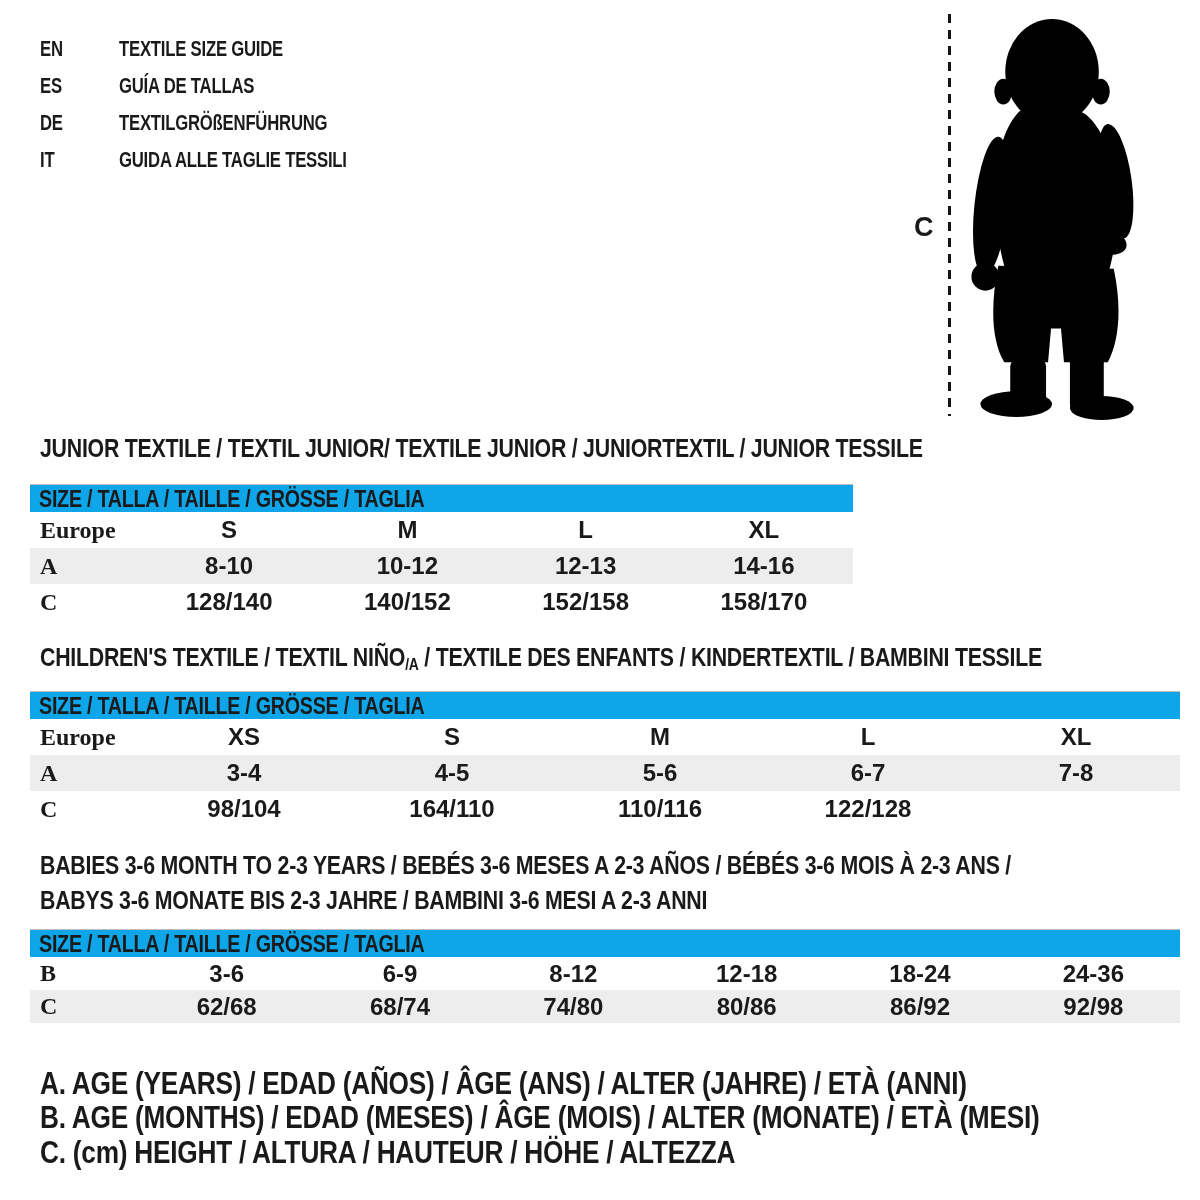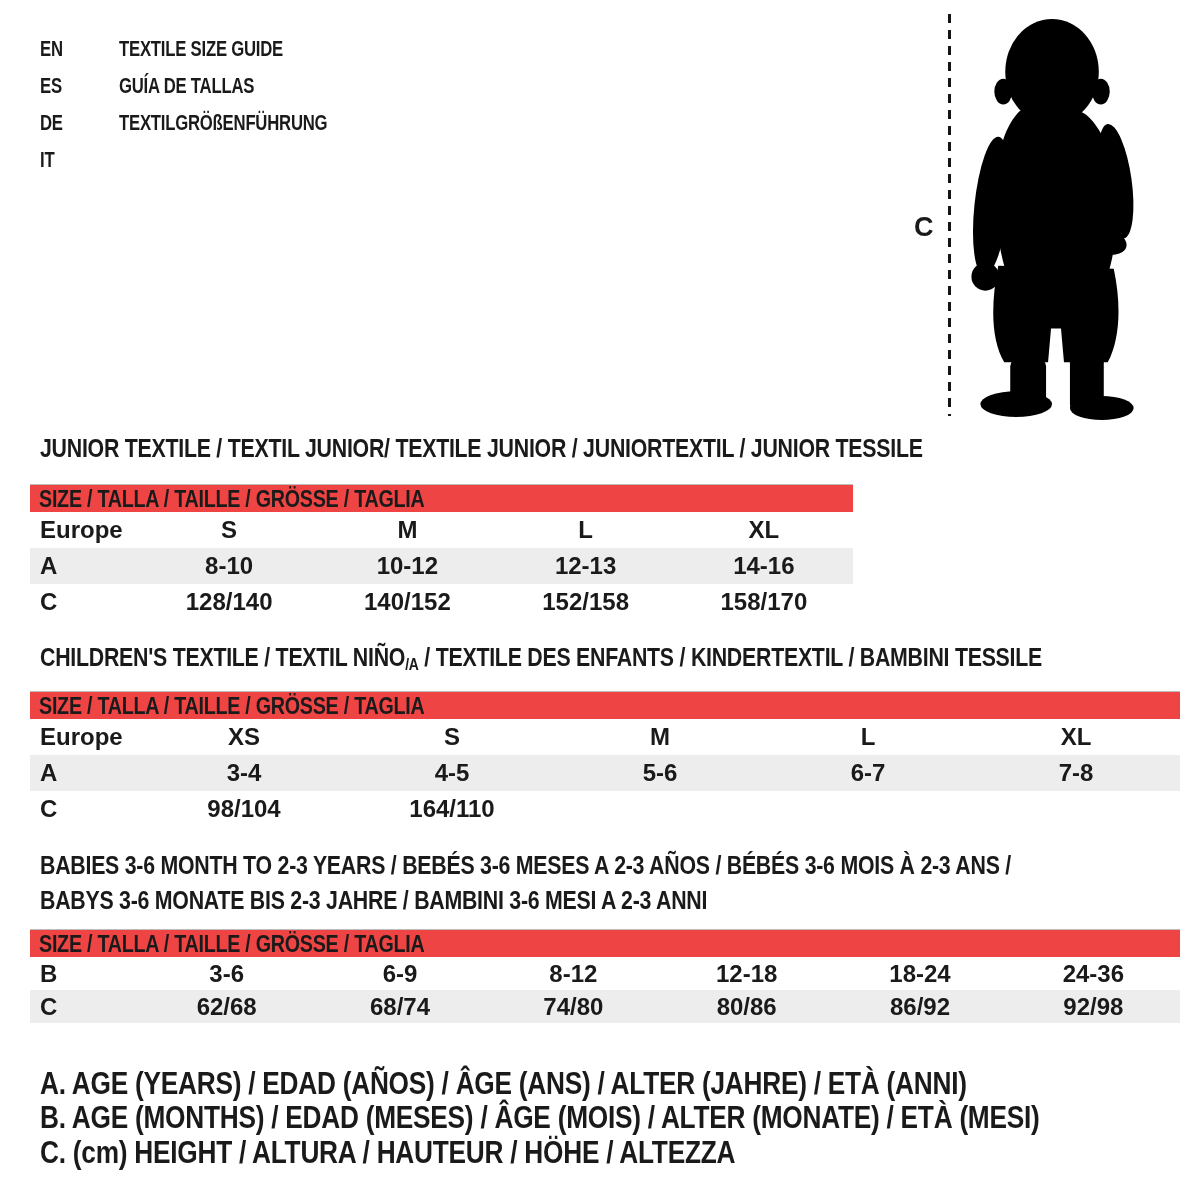--- a/index.html
+++ b/index.html
@@ -64,6 +64,7 @@
     </div>
     <div class="lang-row">
       <span class="lang-code"><span class="cx">IT</span></span>
+      <span class="lang-label"><span class="cx">GUIDA ALLE TAGLIE TESSILI</span></span>
     </div>
   </div>
 

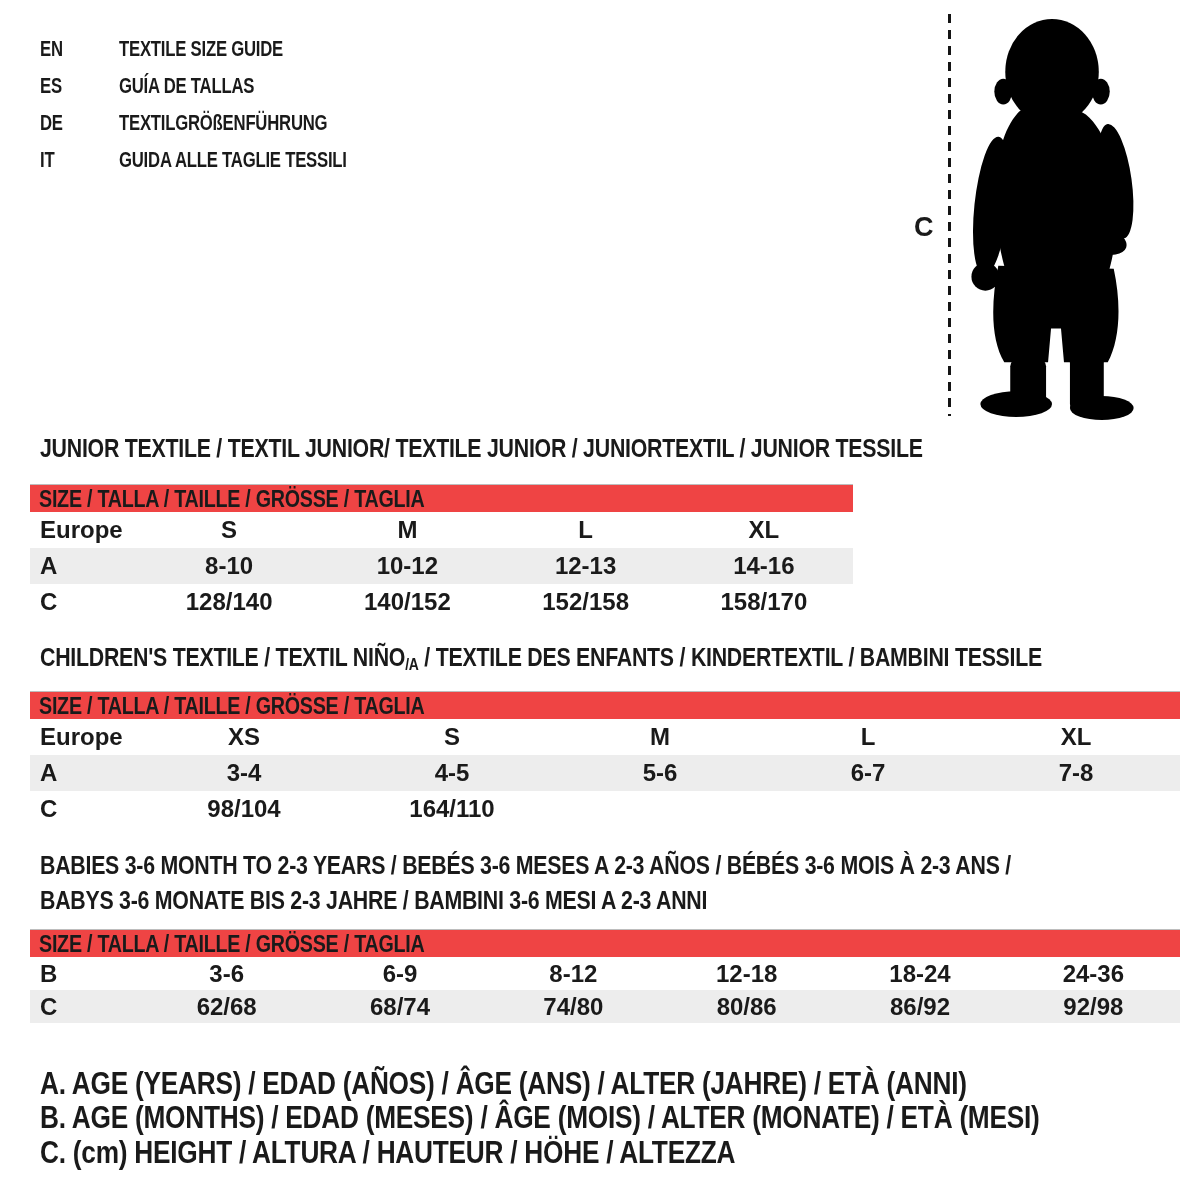--- a/index.html
+++ b/index.html
@@ -27,7 +27,7 @@
   .sub-a{font-size:17px;position:relative;top:4px;}
 
   
-  .size-bar{position:absolute;left:30px;height:28px;background:#ef4444;border-top:1px solid #bdbdbd;
+  .size-bar{position:absolute;left:30px;height:28px;background:#0ea5e9;border-top:1px solid #bdbdbd;
     display:flex;align-items:center;padding-left:9px;font-size:24px;box-sizing:border-box;}
   .tbl{position:absolute;left:30px;}
   .tbl-row{display:grid;align-items:center;}

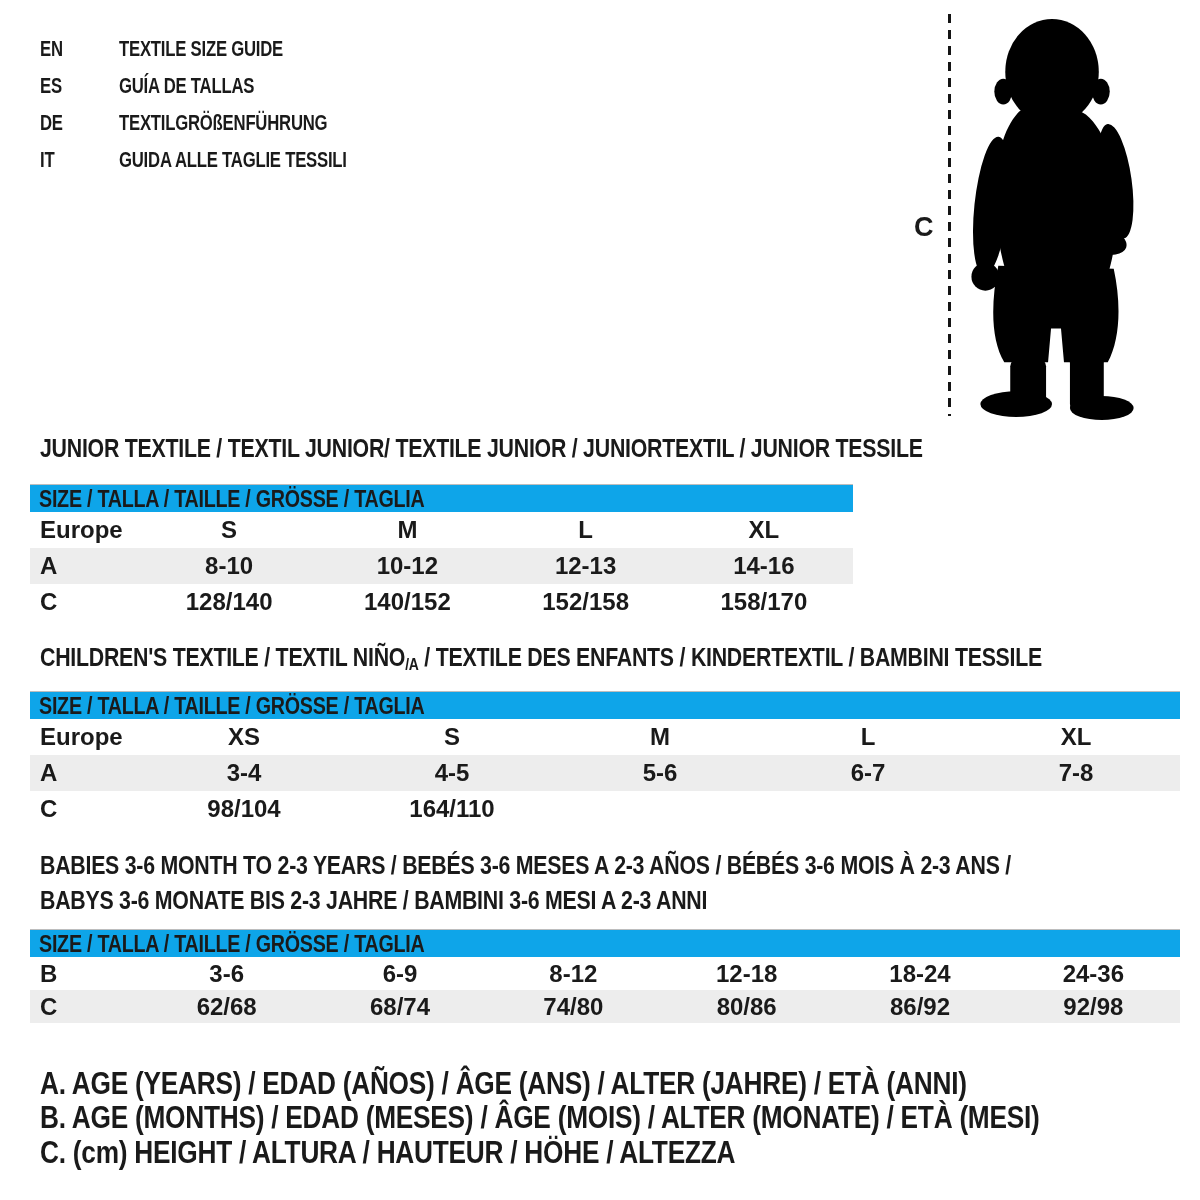--- a/index.html
+++ b/index.html
@@ -38,7 +38,7 @@
   .tbl-row.short{height:33px;}
   .tbl-row.shaded{background:#ededed;}
   .cell{text-align:center;}
-  .cell.lbl{text-align:left;padding-left:10px;}
+  .cell.lbl{text-align:left;padding-left:10px;font-family:Liberation Serif, serif;}
 
   
   .legend{position:absolute;left:40px;top:1066px;}

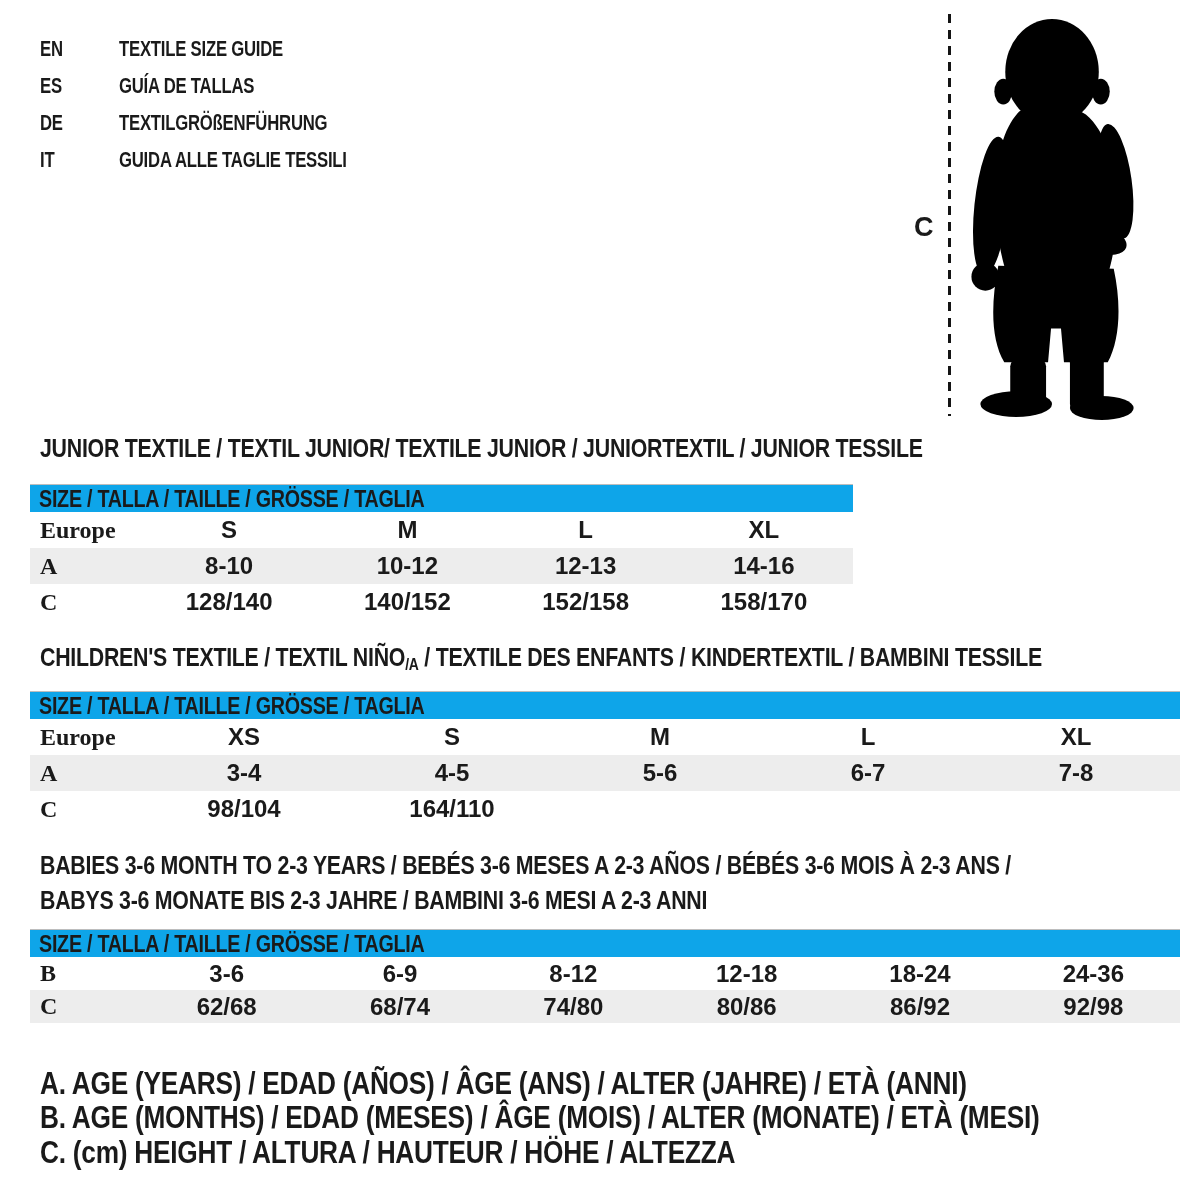--- a/index.html
+++ b/index.html
@@ -144,6 +144,7 @@
       <div class="cell lbl">C</div>
       <div class="cell">98/104</div>
       <div class="cell">164/110</div>
+      <div class="cell">110/116</div>
     </div>
   </div>
 

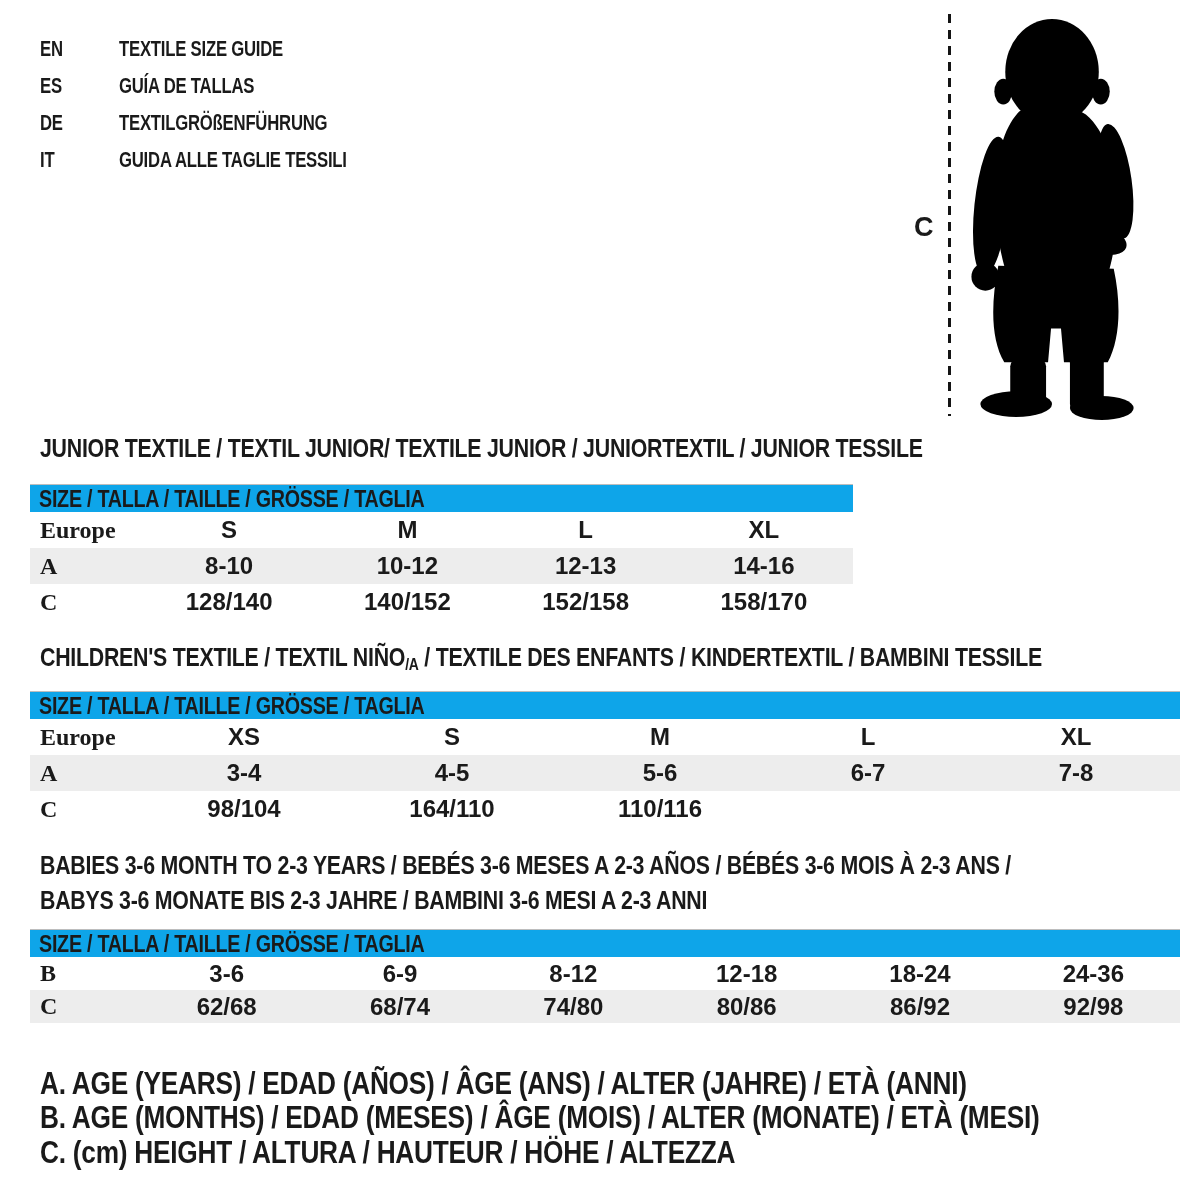--- a/index.html
+++ b/index.html
@@ -145,6 +145,7 @@
       <div class="cell">98/104</div>
       <div class="cell">164/110</div>
       <div class="cell">110/116</div>
+      <div class="cell">122/128</div>
     </div>
   </div>
 

